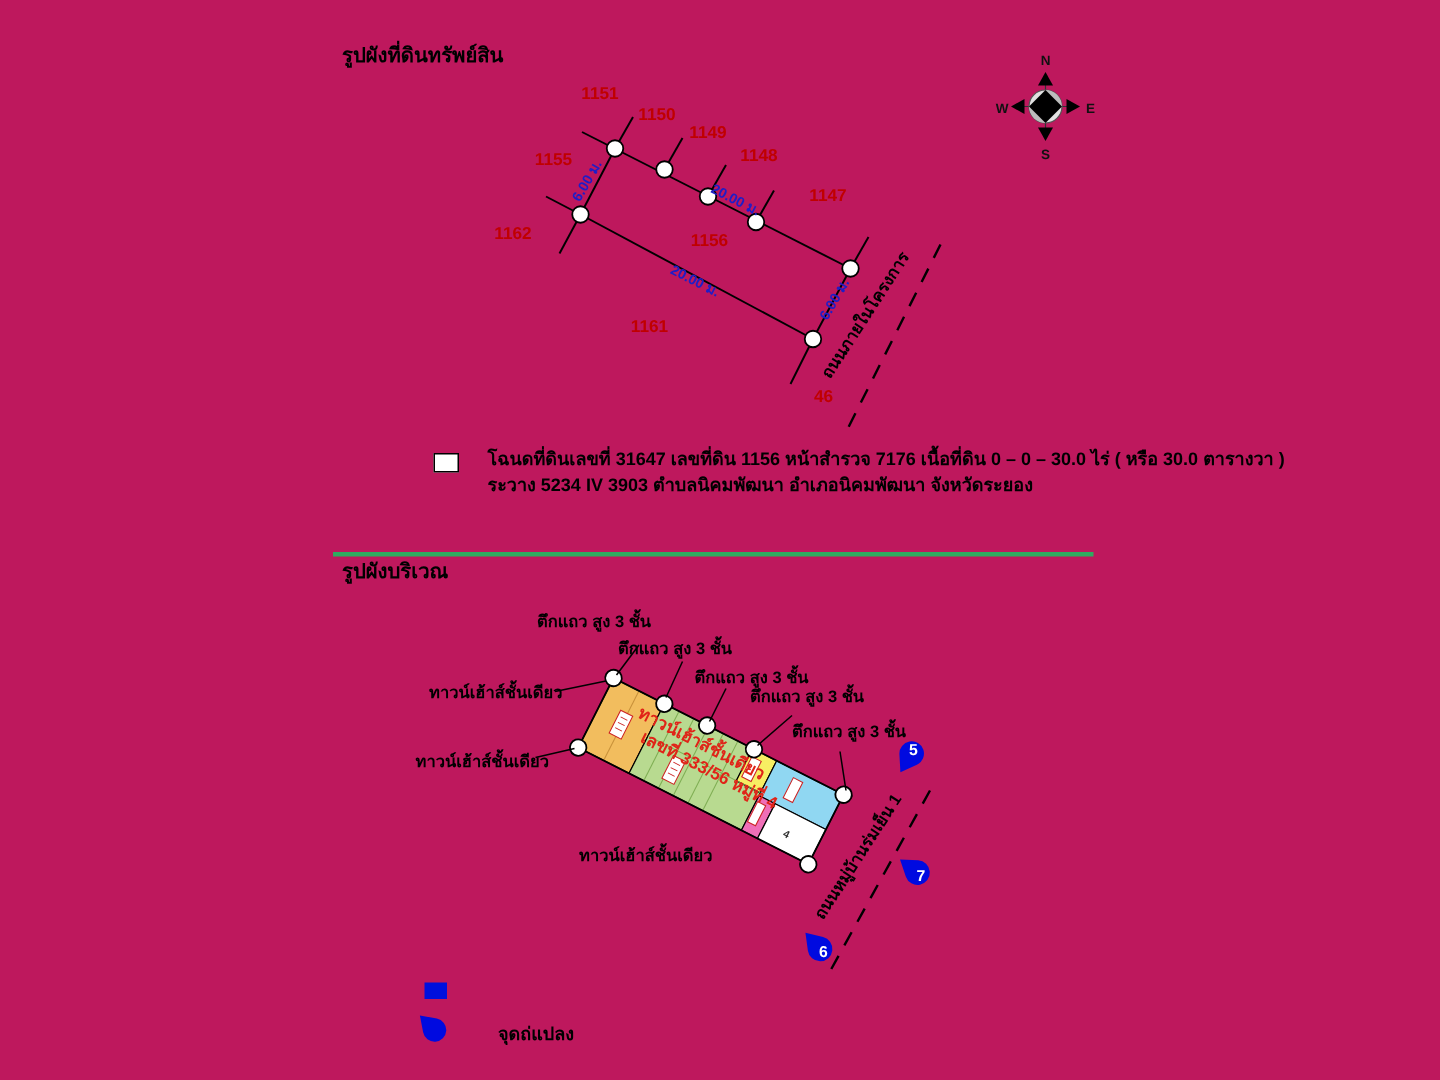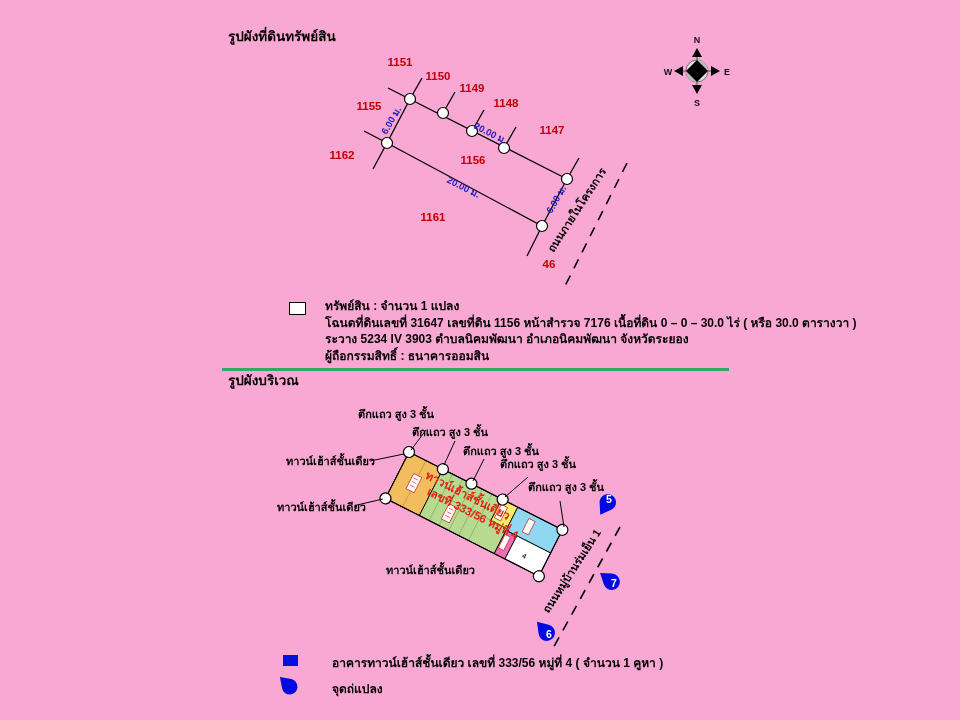--- a/index.html
+++ b/index.html
@@ -3,7 +3,7 @@
 <meta charset="utf-8">
 <style>
   html,body{margin:0;padding:0;background:#fff;}
-  .page{position:relative;width:960px;height:720px;background:#f9a8d4;overflow:hidden;
+  .page{position:relative;width:960px;height:720px;background:#be185d;overflow:hidden;
         font-family:"Liberation Sans","DejaVu Sans",sans-serif;}
   .abs{position:absolute;}
   .sec-title{font-size:13.5px;font-weight:bold;color:#000;}

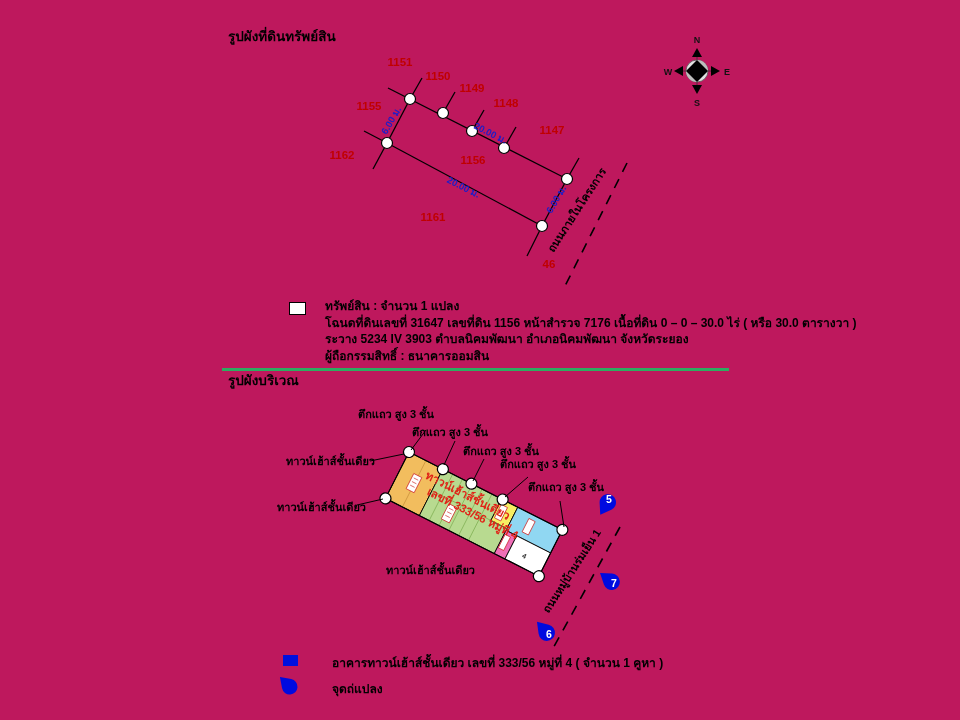--- a/index.html
+++ b/index.html
@@ -37,7 +37,6 @@
 
   <div class="abs" style="left:289px;top:302px;width:15px;height:11px;border:1.4px solid #000;background:#fff;"></div>
   <div class="abs info-block" style="left:325px;top:298px;">
-    <div>ทรัพย์สิน : จำนวน 1 แปลง</div>
     <div>โฉนดที่ดินเลขที่ 31647 เลขที่ดิน 1156 หน้าสำรวจ 7176 เนื้อที่ดิน 0 – 0 – 30.0 ไร่ ( หรือ 30.0 ตารางวา )</div>
     <div>ระวาง 5234 IV 3903 ตำบลนิคมพัฒนา อำเภอนิคมพัฒนา จังหวัดระยอง</div>
     <div>ผู้ถือกรรมสิทธิ์ : ธนาคารออมสิน</div>

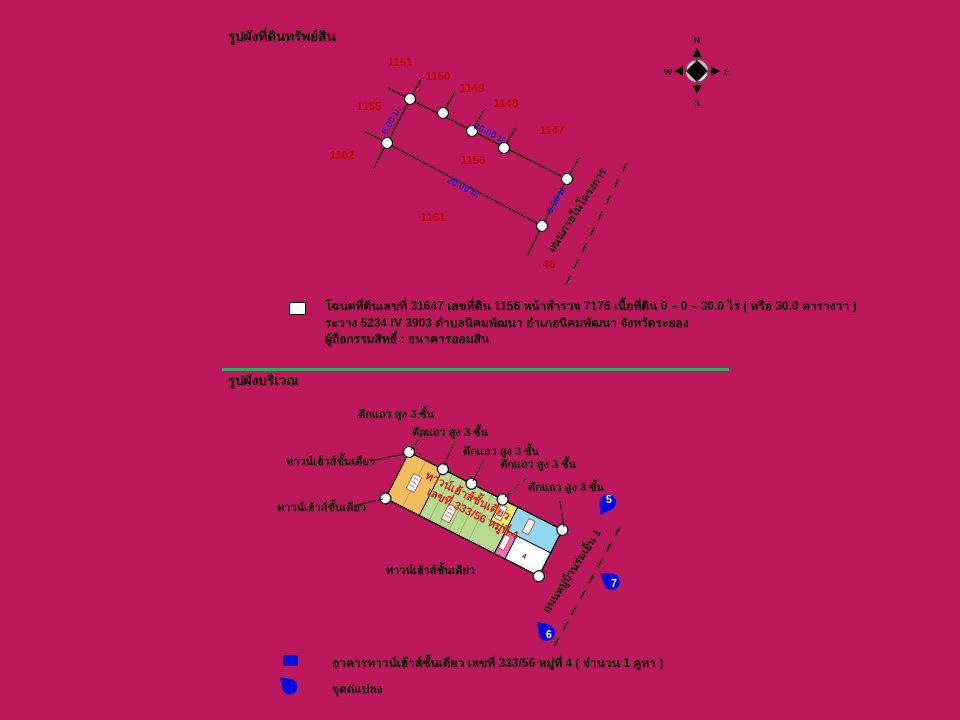--- a/index.html
+++ b/index.html
@@ -39,7 +39,6 @@
   <div class="abs info-block" style="left:325px;top:298px;">
     <div>โฉนดที่ดินเลขที่ 31647 เลขที่ดิน 1156 หน้าสำรวจ 7176 เนื้อที่ดิน 0 – 0 – 30.0 ไร่ ( หรือ 30.0 ตารางวา )</div>
     <div>ระวาง 5234 IV 3903 ตำบลนิคมพัฒนา อำเภอนิคมพัฒนา จังหวัดระยอง</div>
-    <div>ผู้ถือกรรมสิทธิ์ : ธนาคารออมสิน</div>
   </div>
 
   <div class="abs green-rule" style="left:222px;top:368px;width:507px;"></div>

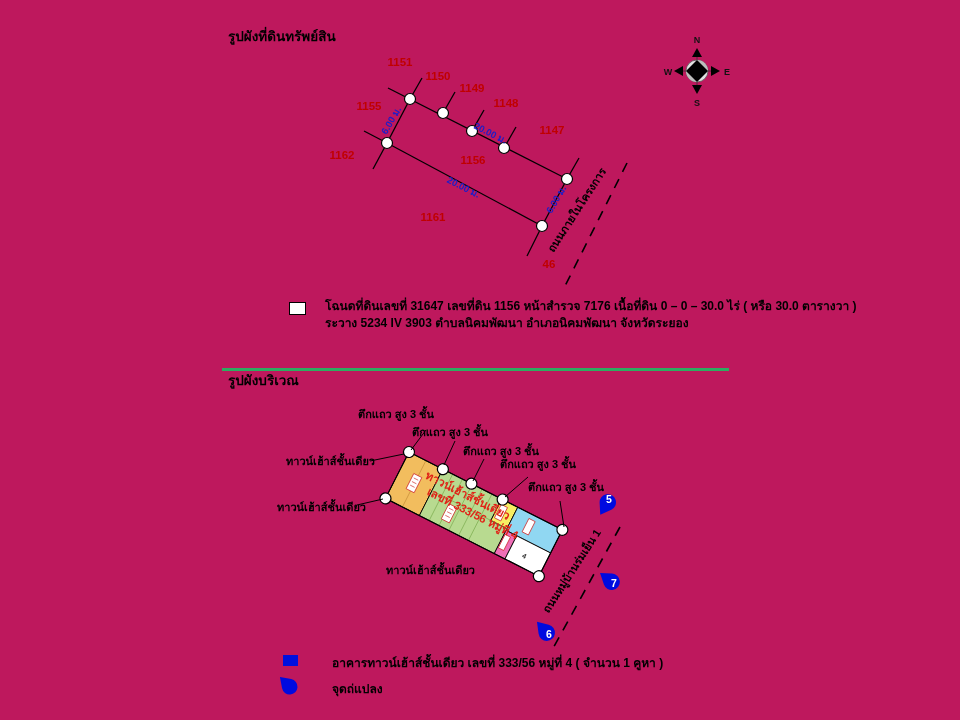--- a/index.html
+++ b/index.html
@@ -44,7 +44,6 @@
   <div class="abs green-rule" style="left:222px;top:368px;width:507px;"></div>
 
   <div class="abs" style="left:283px;top:655px;width:15px;height:11px;background:#0010dd;"></div>
-  <div class="abs legend-text" style="left:332px;top:653px;">อาคารทาวน์เฮ้าส์ชั้นเดียว  เลขที่ 333/56 หมู่ที่ 4 ( จำนวน 1 คูหา )</div>
   <div class="abs legend-text" style="left:332px;top:679px;">จุดถ่แปลง</div>
 
   <svg width="960" height="720" viewBox="0 0 960 720">

